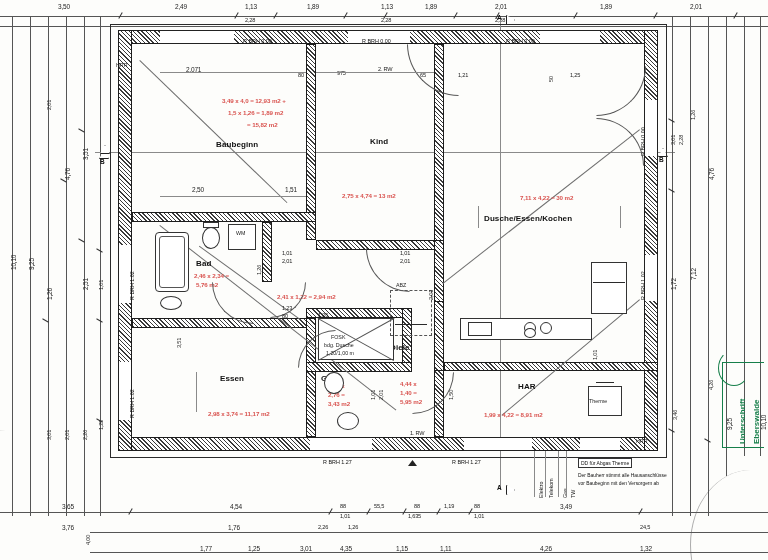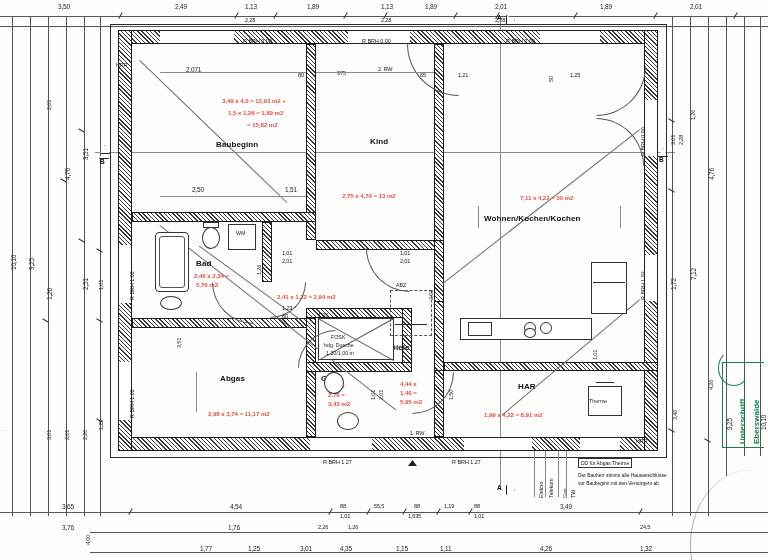--- a/index.html
+++ b/index.html
@@ -296,7 +296,7 @@
   <div class="room" style="left:370px;top:137px;">Kind</div>
   <div class="area" style="left:342px;top:192px;">2,75 x 4,74 = 13 m2</div>
 
-  <div class="room" style="left:484px;top:214px;">Wohnen/Kochen/Kochen</div>
+  <div class="room" style="left:484px;top:214px;">Dusche/Essen/Kochen</div>
   <div class="area" style="left:520px;top:194px;">7,11 x 4,22 = 30 m2</div>
 
   <div class="room" style="left:196px;top:259px;">Bad</div>

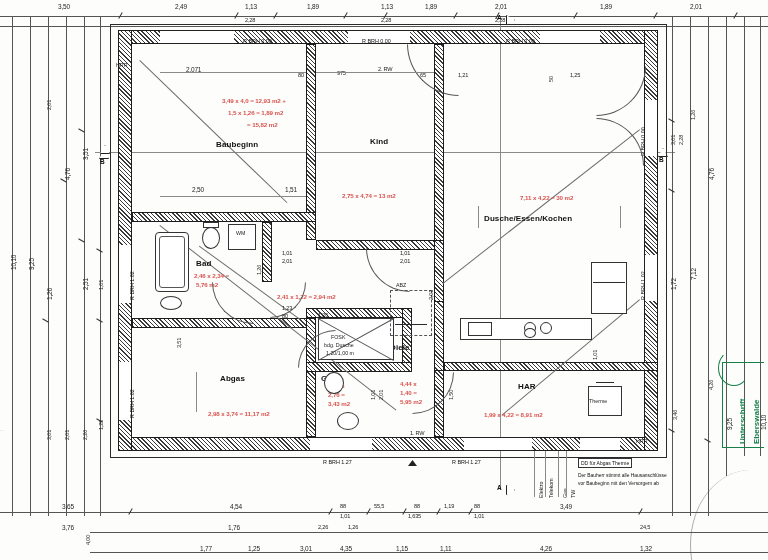--- a/index.html
+++ b/index.html
@@ -303,7 +303,7 @@
   <div class="area" style="left:194px;top:272px;">2,46 x 2,34 =</div>
   <div class="area" style="left:196px;top:281px;">5,76 m2</div>
 
-  <div class="room" style="left:220px;top:374px;">Abgas</div>
+  <div class="room" style="left:220px;top:374px;">Essen</div>
   <div class="area" style="left:208px;top:410px;">2,98 x 3,74 = 11,17 m2</div>
 
   <div class="room" style="left:390px;top:343px;">Diele</div>

